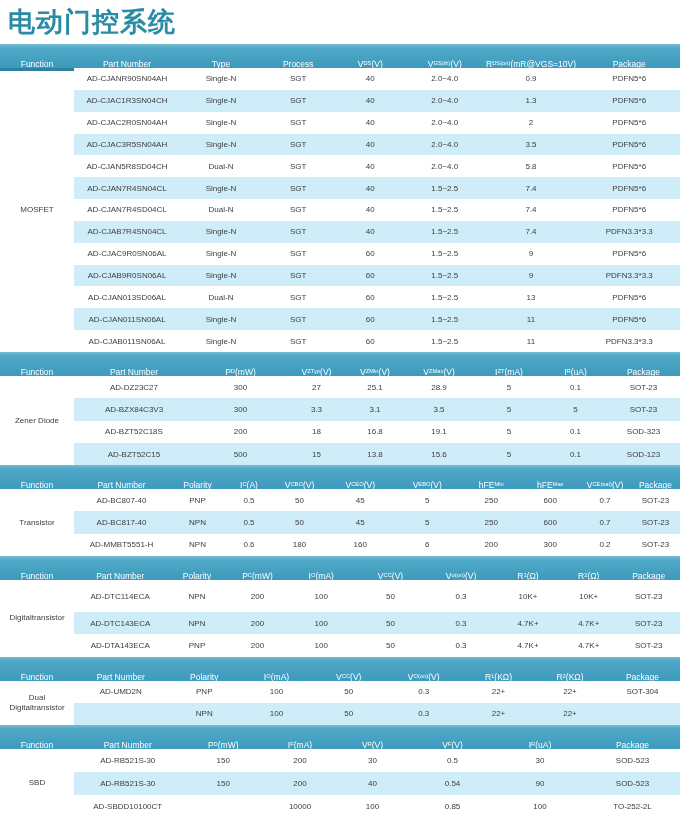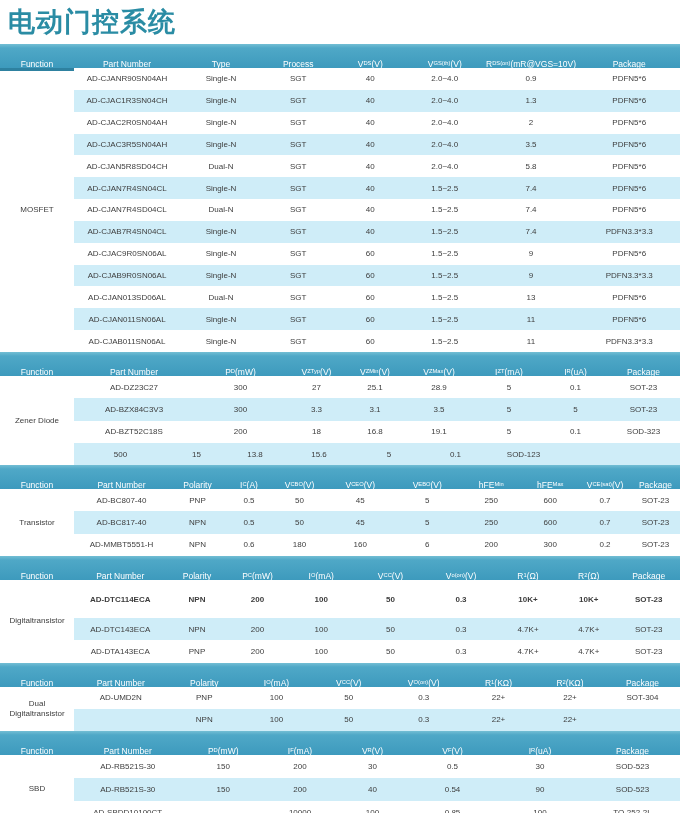--- a/index.html
+++ b/index.html
@@ -219,6 +219,7 @@
               <div class="cell" style="width: 73px;">SOD-323</div>
             </div>
             <div class="row alt" style="height: 22.3px;">
+              <div class="cell" style="width: 120px;">AD-BZT52C15</div>
               <div class="cell" style="width: 93px;">500</div>
               <div class="cell" style="width: 59px;">15</div>
               <div class="cell" style="width: 58px;">13.8</div>

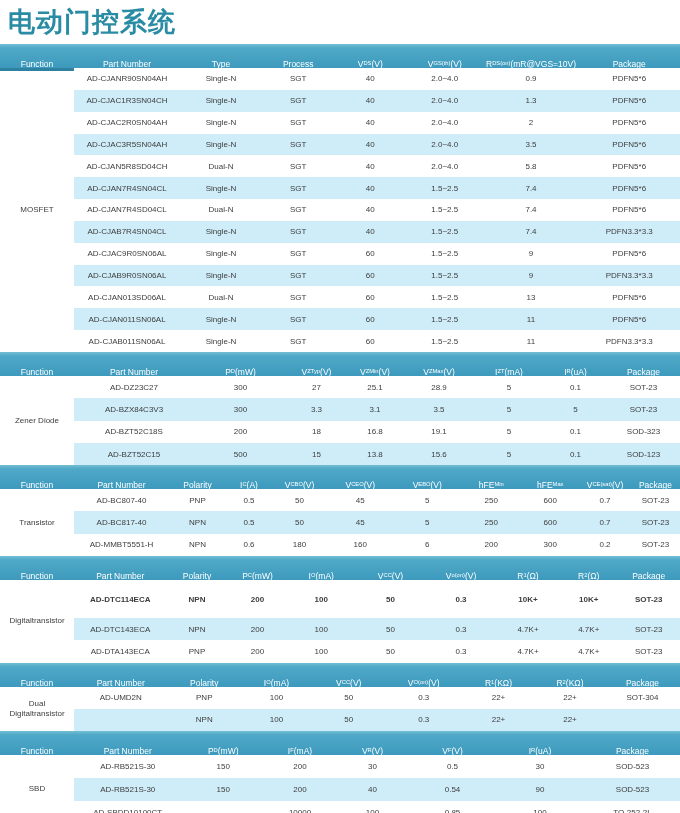--- a/index.html
+++ b/index.html
@@ -303,7 +303,7 @@
         <div class="tbody">
           <div class="fn-col" style="width: 74px;">Digitaltransistor</div>
           <div class="rows">
-            <div class="row" style="height: 38px; font-weight: bold;">
+            <div class="row" style="height: 32px;">
               <div class="cell" style="width: 92.5px;">AD-DTC114ECA</div>
               <div class="cell" style="width: 61px;">NPN</div>
               <div class="cell" style="width: 60px;">200</div>

